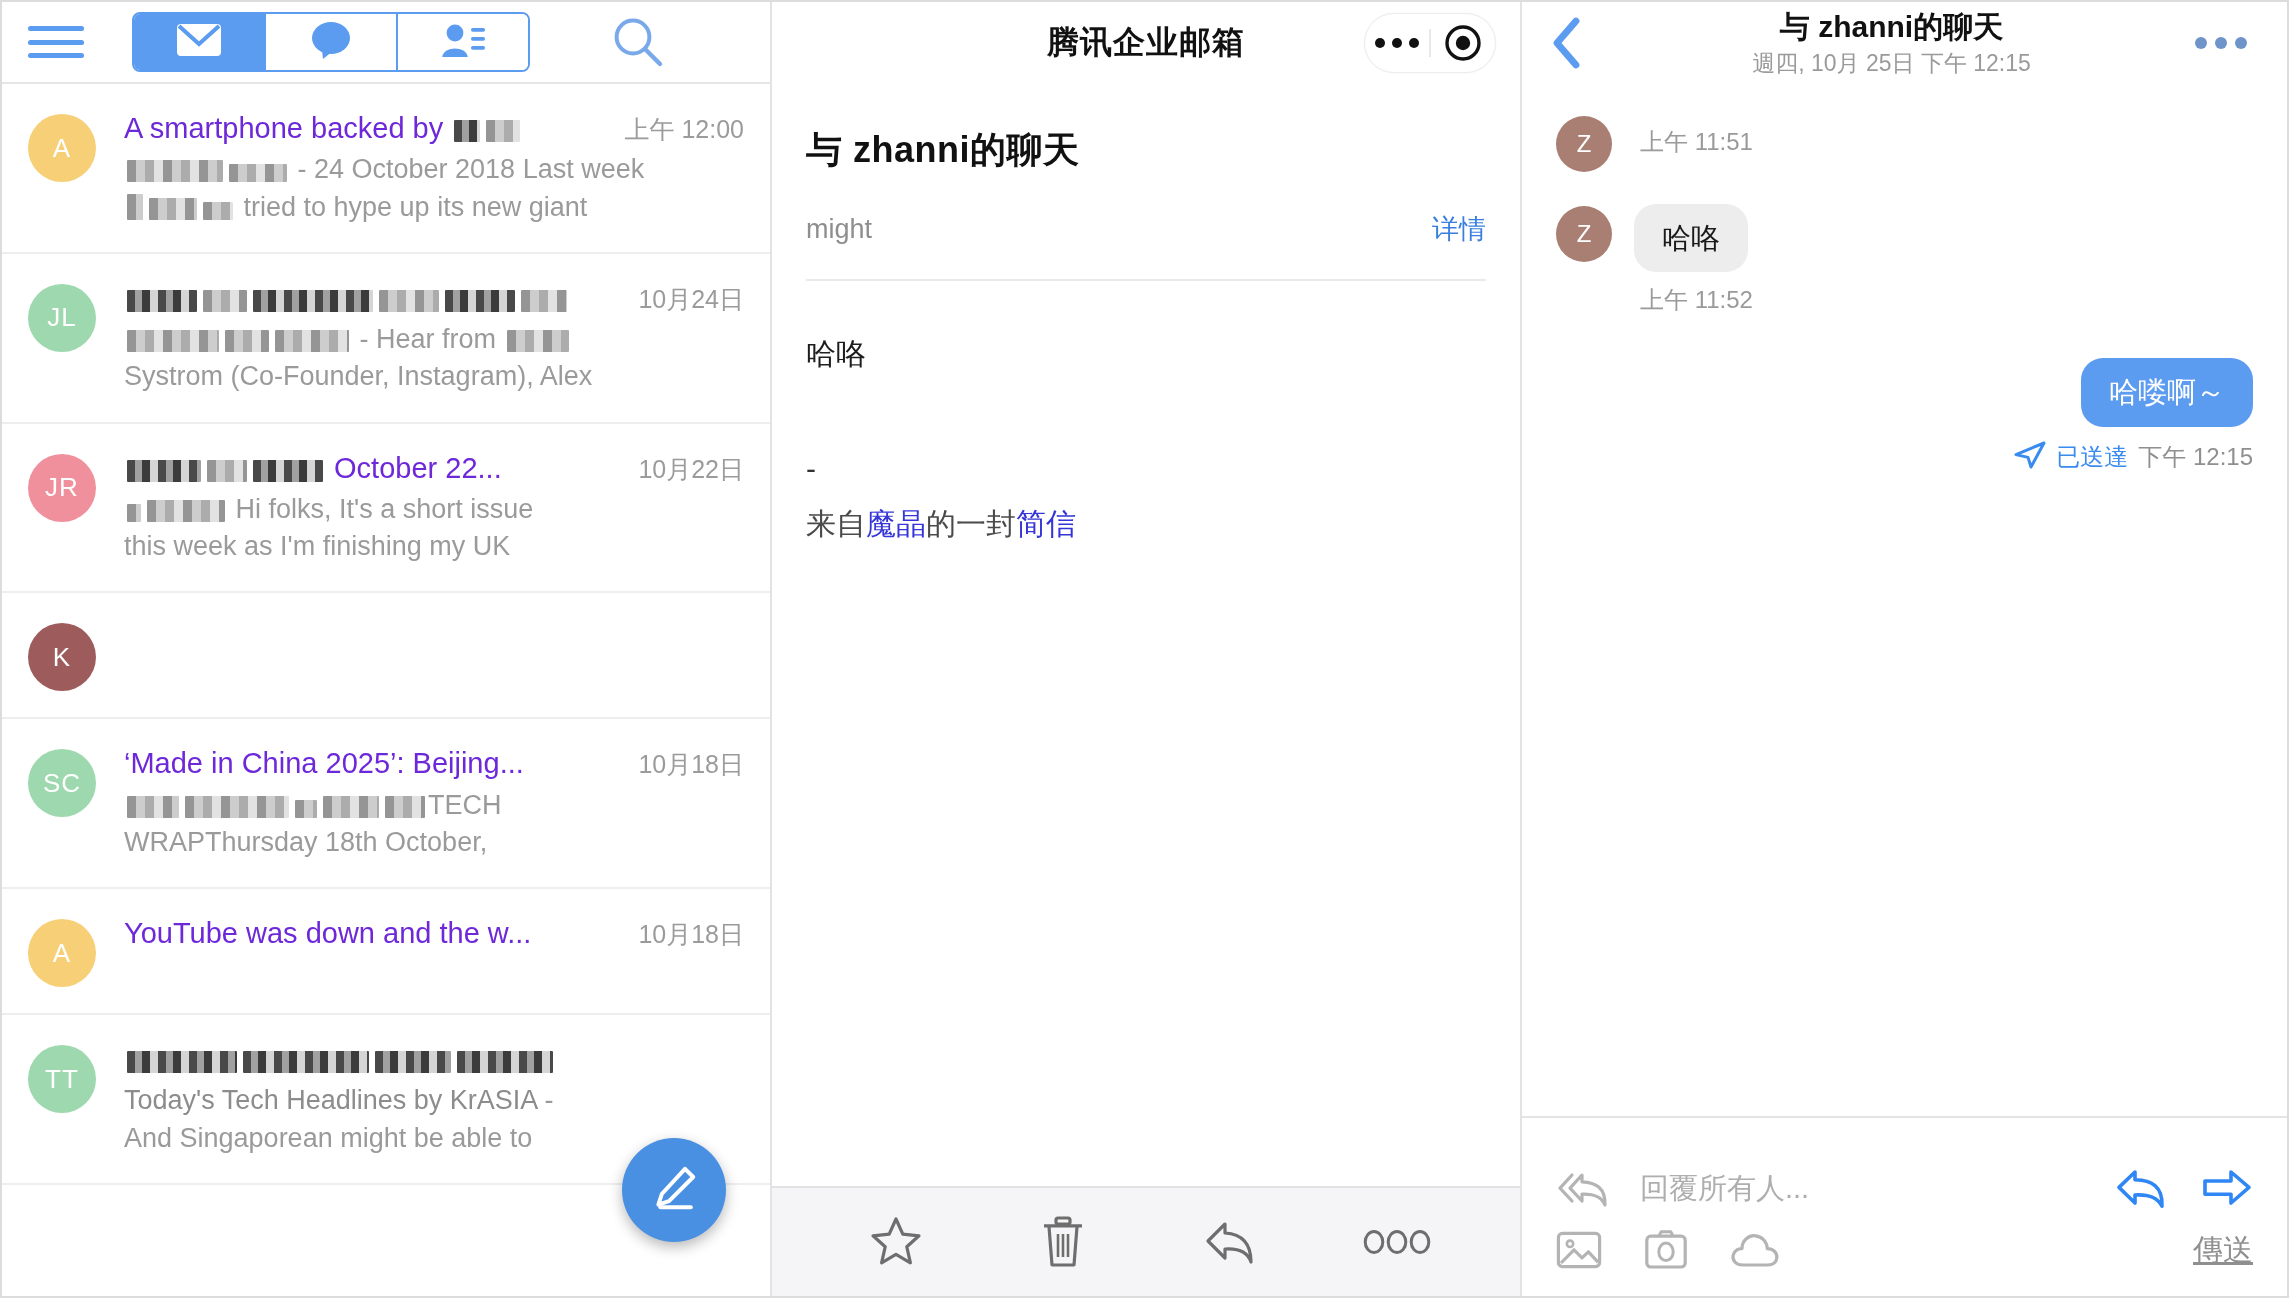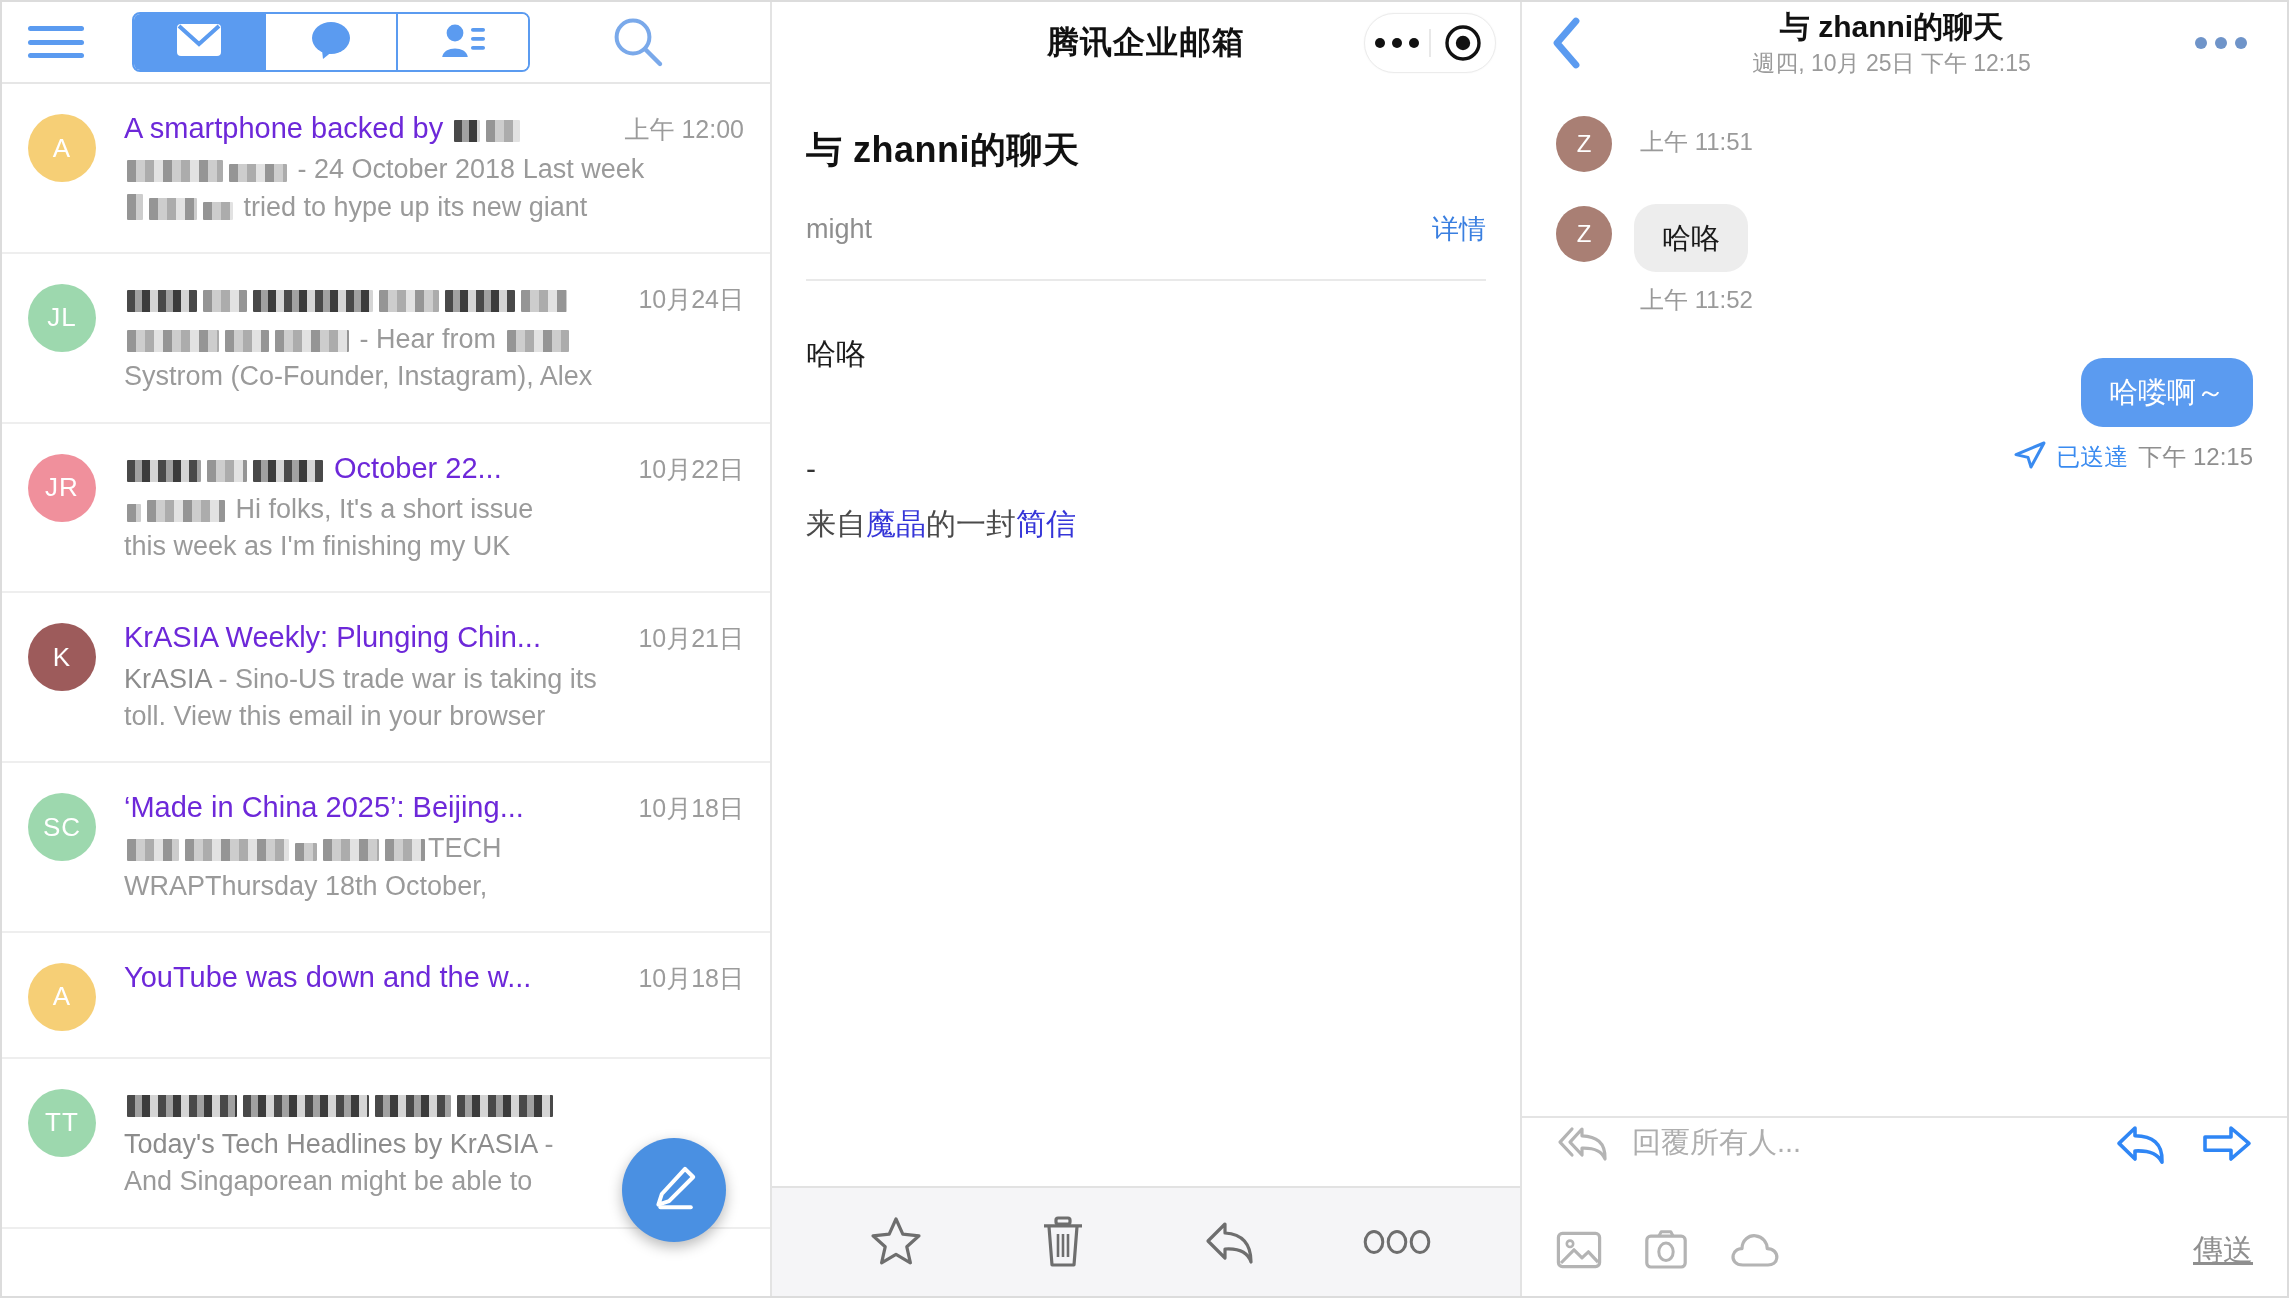--- a/index.html
+++ b/index.html
@@ -210,13 +210,6 @@
 
       <div class="mail-item">
         <div class="avatar" style="background:#9d5b5b;">K</div>
-        <div class="mail-body">
-          <div class="mail-top">
-            <div class="mail-subject">KrASIA Weekly: Plunging Chin...</div>
-            <div class="mail-date">10月21日</div>
-          </div>
-          <div class="mail-snippet"><b>KrASIA</b><span> - Sino-US trade war is taking its</span><br><span>toll. View this email in your browser</span></div>
-        </div>
       </div>
 
       <div class="mail-item">

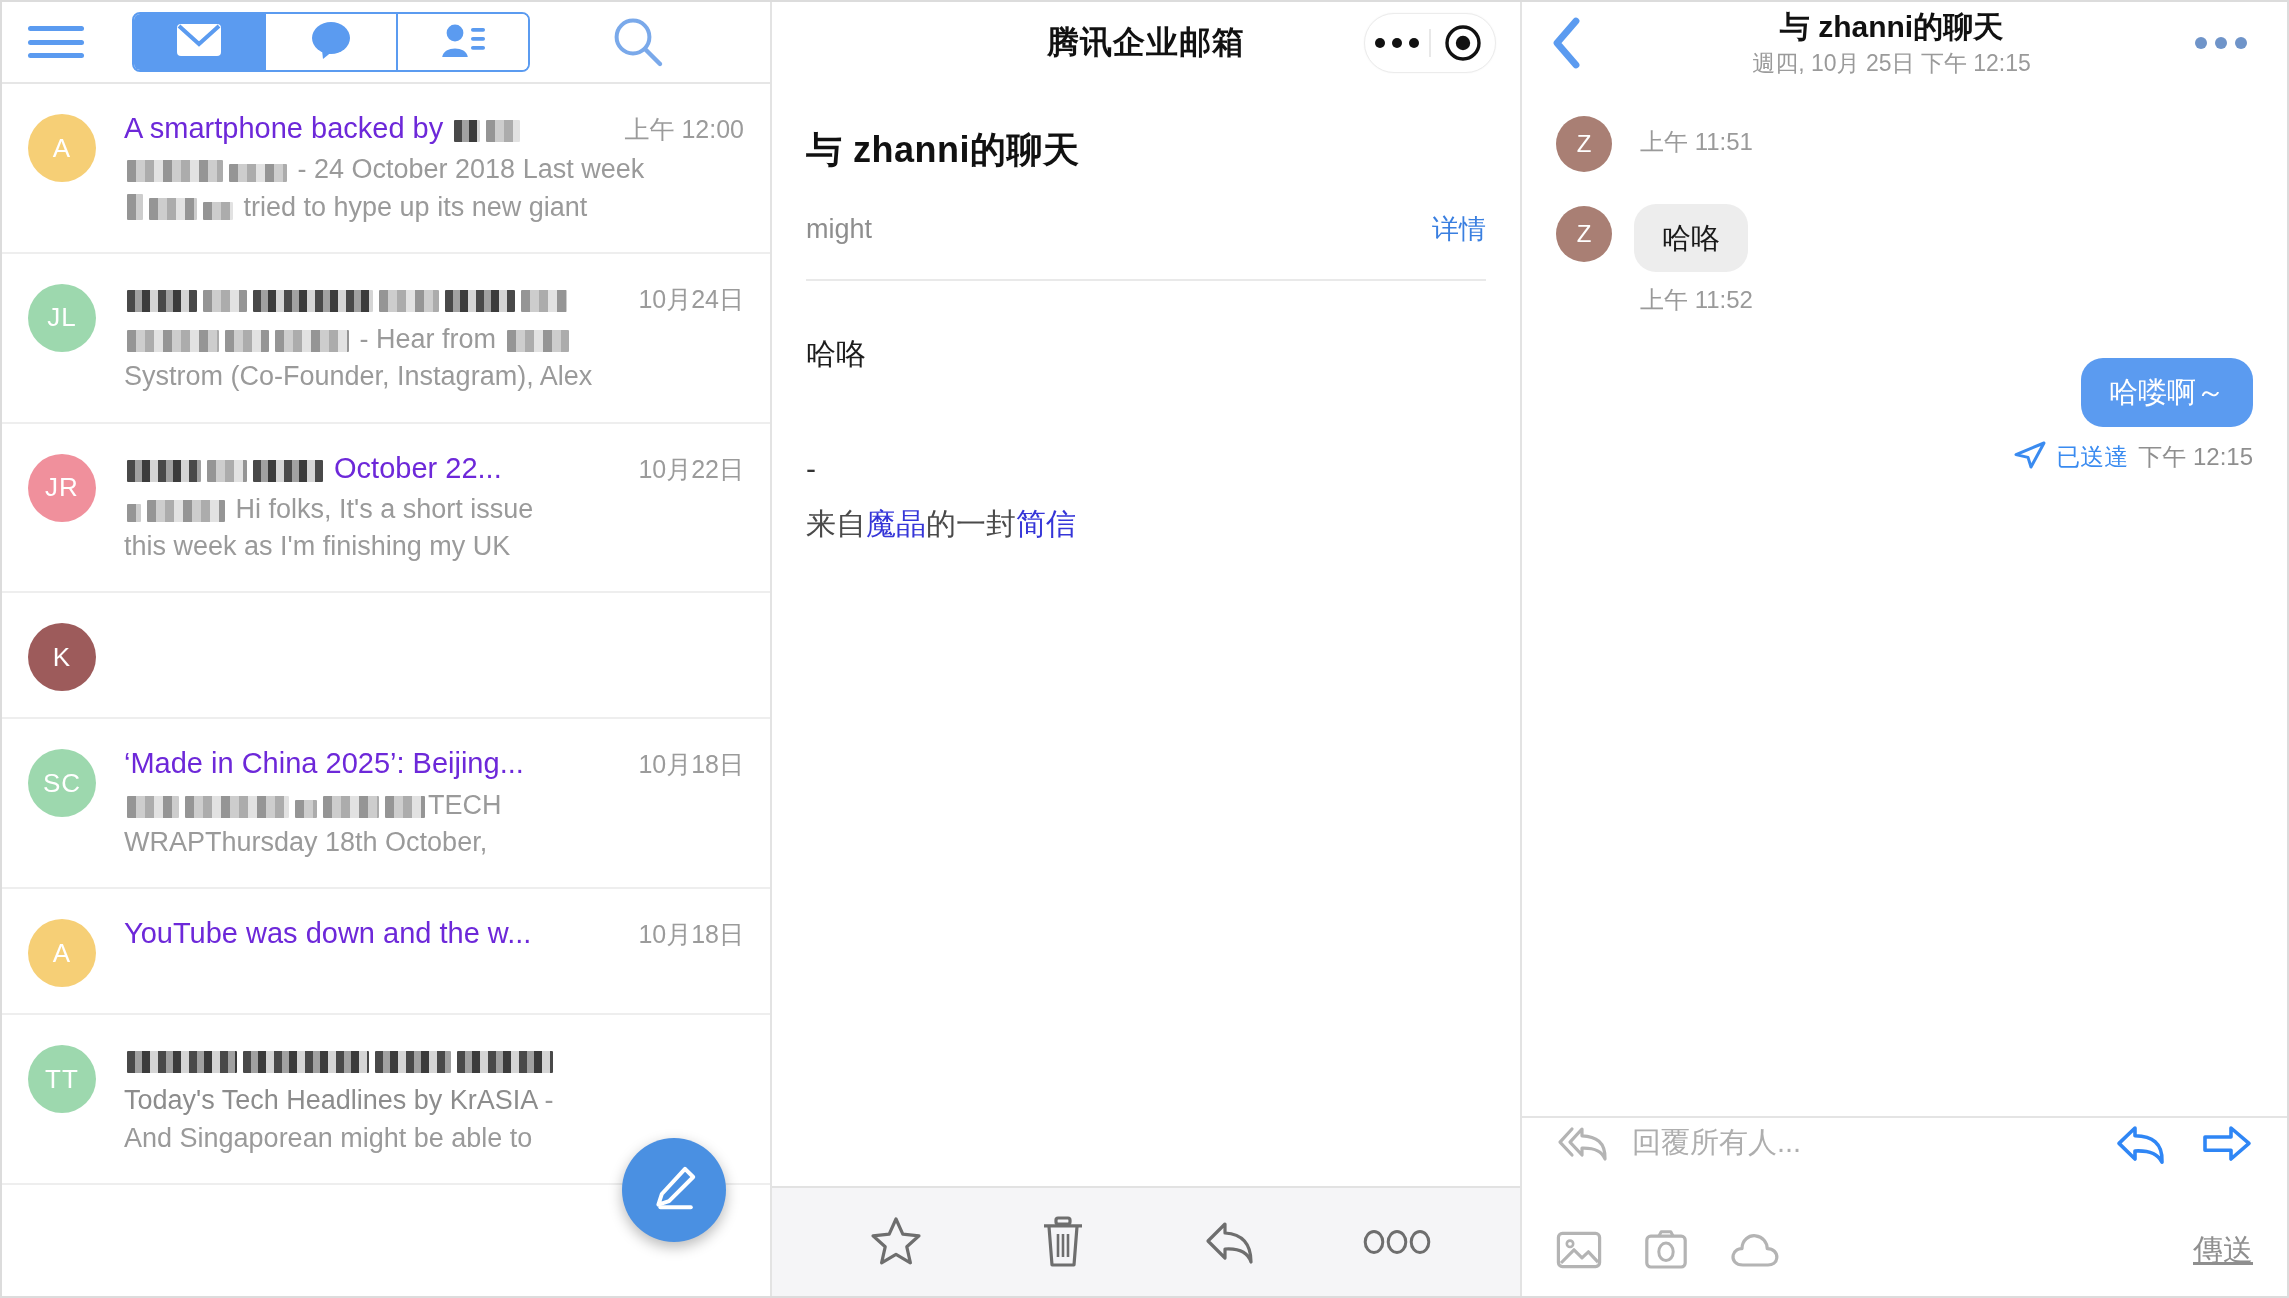--- a/index.html
+++ b/index.html
@@ -113,7 +113,7 @@
 
   .composer{border-top:2px solid #e4e4e4;padding:0 34px;box-sizing:border-box;height:180px;min-height:180px;
             display:flex;flex-direction:column;justify-content:center;}
-  .composer-row1{display:flex;align-items:flex-start;height:86px;}
+  .composer-row1{display:flex;align-items:flex-end;height:86px;gap:8px;}
   .composer-ph{font-size:29px;color:#aeaeae;margin-left:22px;flex:1;}
   .composer-actions{display:flex;align-items:center;gap:34px;}
   .composer-row2{display:flex;align-items:center;height:82px;}

